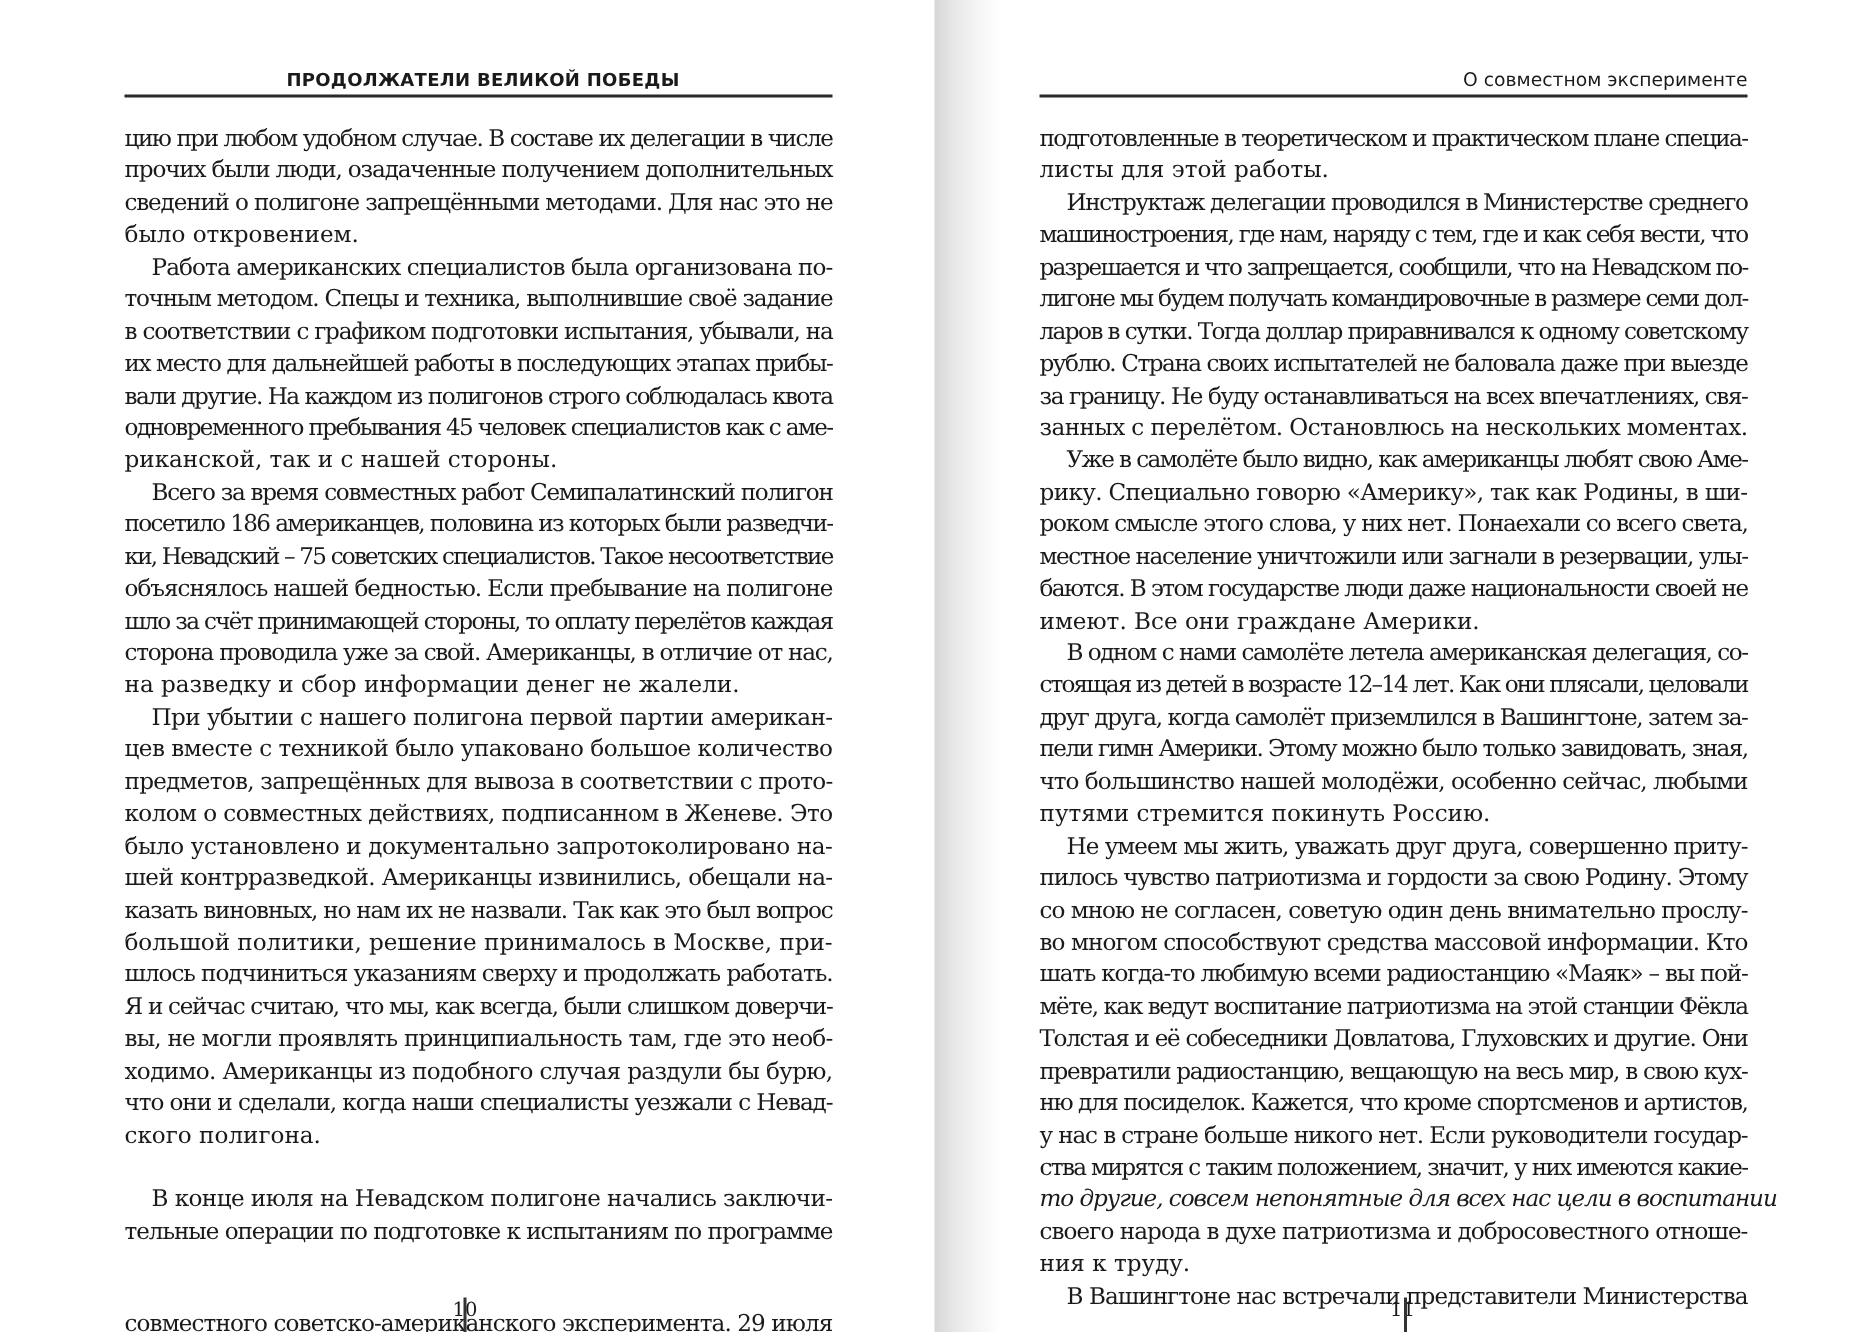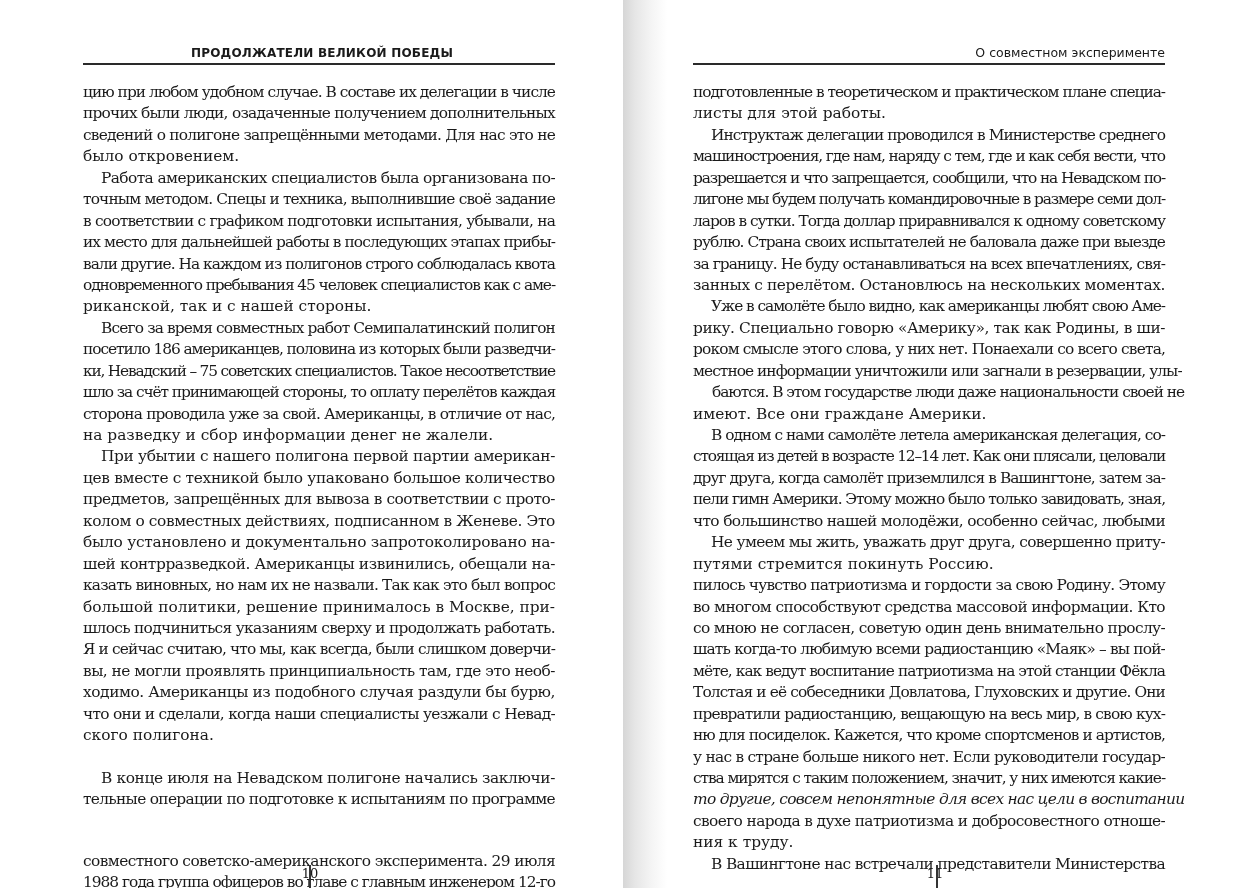--- a/index.html
+++ b/index.html
@@ -114,7 +114,7 @@
       <span class="ln indent" style="letter-spacing: -1.062px;">Уже в самолёте было видно, как американцы любят свою Аме-</span>
       <span class="ln" style="letter-spacing: -0.422px;">рику. Специально говорю «Америку», так как Родины, в ши-</span>
       <span class="ln" style="letter-spacing: -0.84px;">роком смысле этого слова, у них нет. Понаехали со всего света,</span>
-      <span class="ln" style="letter-spacing: -0.958px;">местное информации уничтожили или загнали в резервации, улы-</span>
+      <span class="ln" style="letter-spacing: -0.958px;">местное население уничтожили или загнали в резервации, улы-</span>
       <span class="ln" style="letter-spacing: -1.038px; margin-left: 19px;">баются. В этом государстве люди даже национальности своей не</span>
       <span class="ln last">имеют. Все они граждане Америки.</span>
       <span class="ln indent" style="letter-spacing: -0.984px;">В одном с нами самолёте летела американская делегация, со-</span>

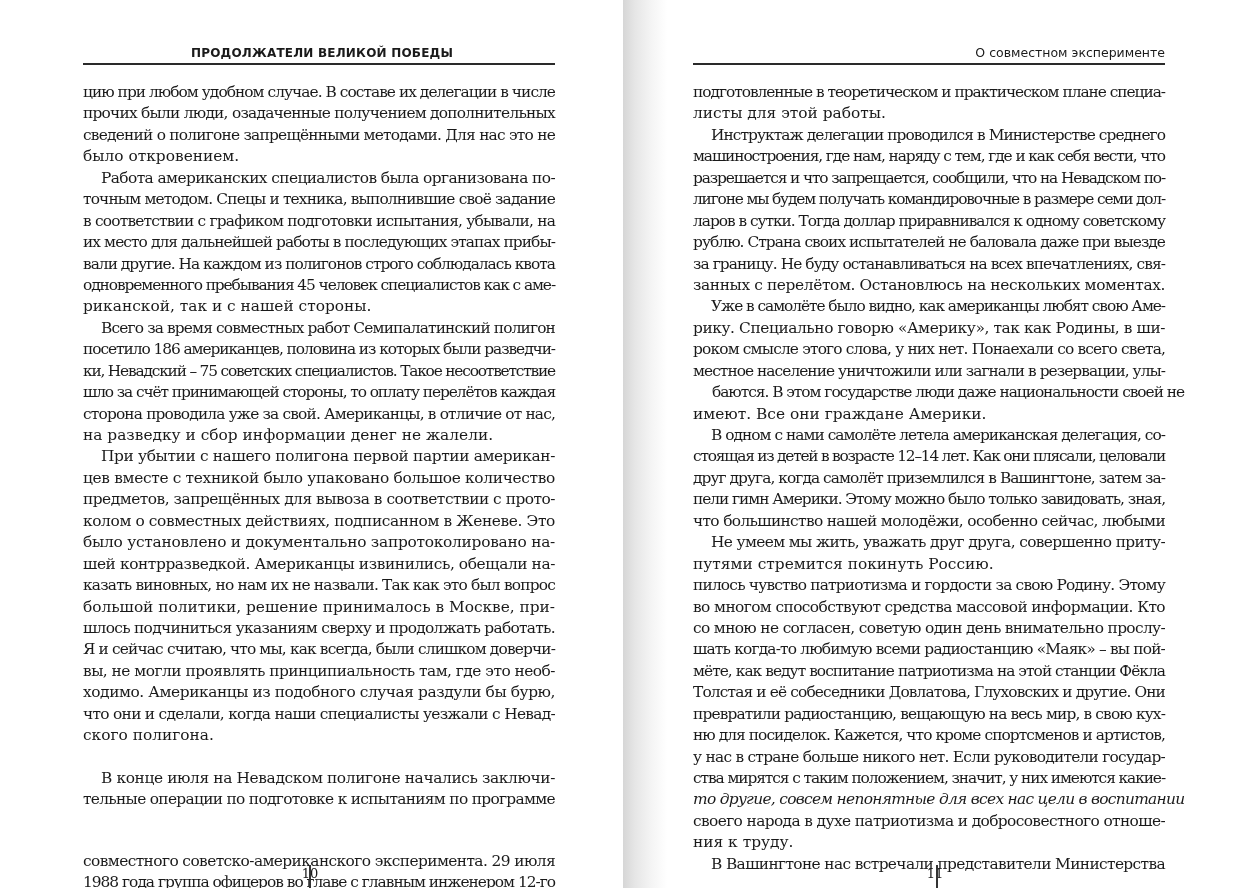--- a/index.html
+++ b/index.html
@@ -69,6 +69,7 @@
       <span class="ln indent" style="letter-spacing: -0.856px;">Всего за время совместных работ Семипалатинский полигон</span>
       <span class="ln" style="letter-spacing: -1.059px;">посетило 186 американцев, половина из которых были разведчи-</span>
       <span class="ln" style="letter-spacing: -1.198px;">ки, Невадский – 75 советских специалистов. Такое несоответствие</span>
+      <span class="ln" style="letter-spacing: -0.68px;">объяснялось нашей бедностью. Если пребывание на полигоне</span>
       <span class="ln" style="letter-spacing: -1.107px;">шло за счёт принимающей стороны, то оплату перелётов каждая</span>
       <span class="ln" style="letter-spacing: -0.838px;">сторона проводила уже за свой. Американцы, в отличие от нас,</span>
       <span class="ln last">на разведку и сбор информации денег не жалели.</span>

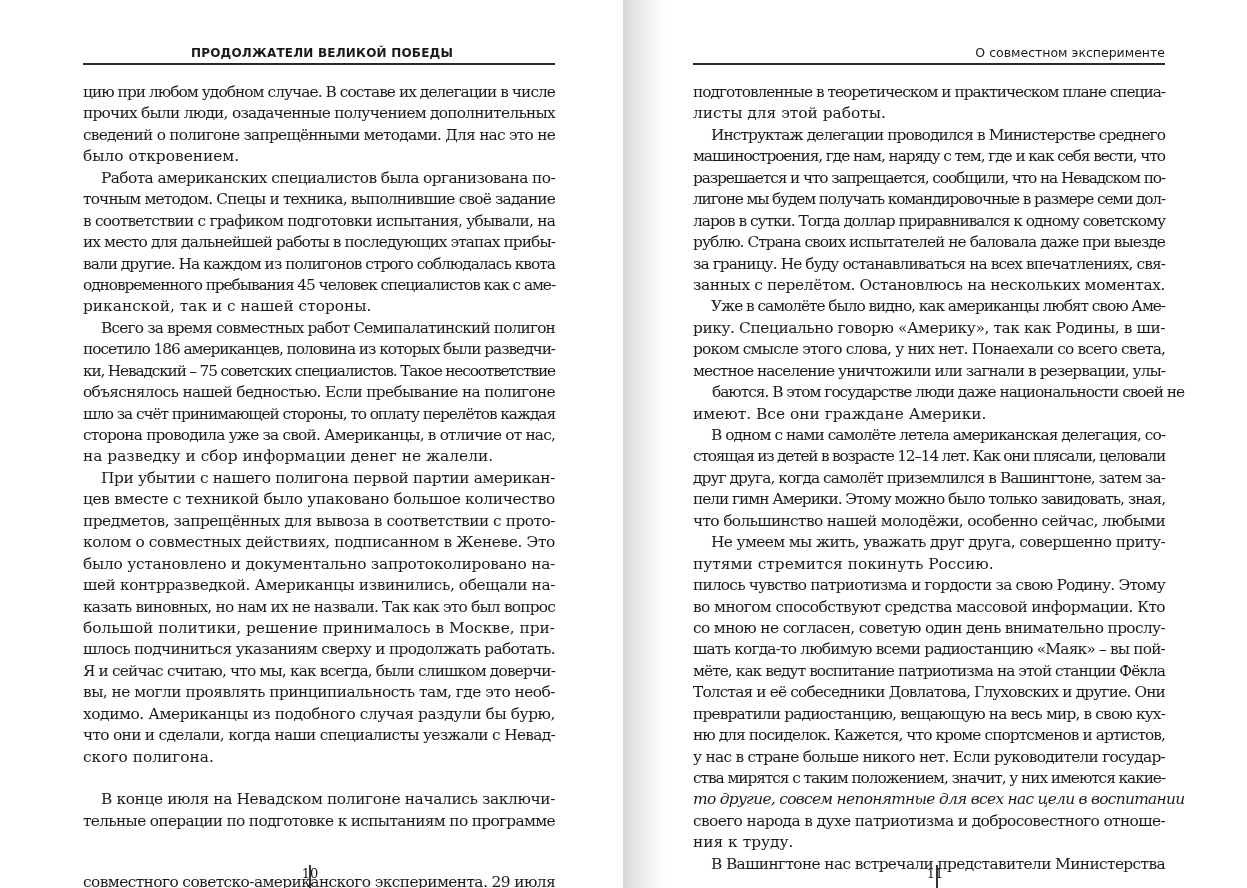--- a/index.html
+++ b/index.html
@@ -116,7 +116,7 @@
       <span class="ln" style="letter-spacing: -0.422px;">рику. Специально говорю «Америку», так как Родины, в ши-</span>
       <span class="ln" style="letter-spacing: -0.84px;">роком смысле этого слова, у них нет. Понаехали со всего света,</span>
       <span class="ln" style="letter-spacing: -0.958px;">местное население уничтожили или загнали в резервации, улы-</span>
-      <span class="ln" style="letter-spacing: -1.038px; margin-left: 19px;">баются. В этом государстве люди даже национальности своей не</span>
+      <span class="ln" style="letter-spacing: -1.038px;">баются. В этом государстве люди даже национальности своей не</span>
       <span class="ln last">имеют. Все они граждане Америки.</span>
       <span class="ln indent" style="letter-spacing: -0.984px;">В одном с нами самолёте летела американская делегация, со-</span>
       <span class="ln" style="letter-spacing: -1.244px;">стоящая из детей в возрасте 12–14 лет. Как они плясали, целовали</span>

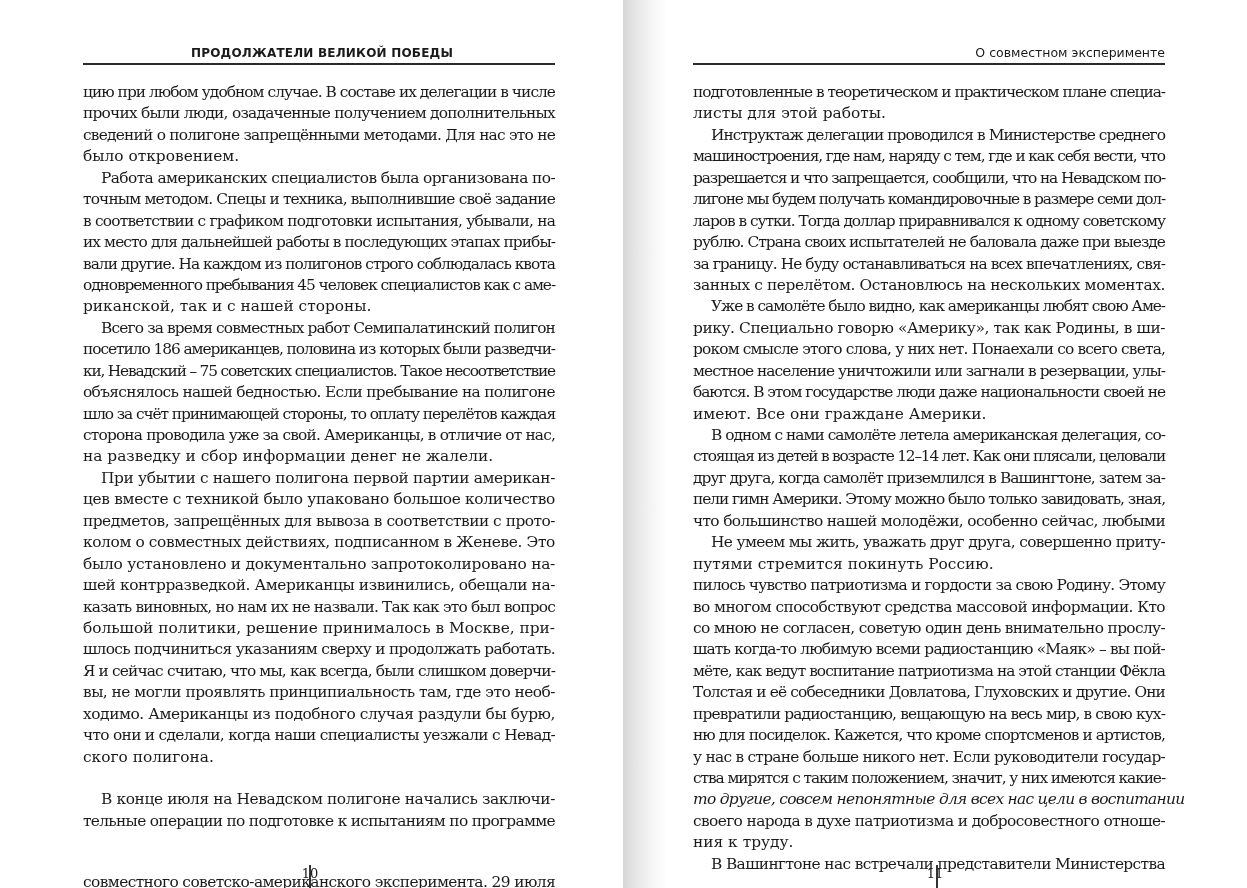--- a/index.html
+++ b/index.html
@@ -123,8 +123,8 @@
       <span class="ln" style="letter-spacing: -0.953px;">друг друга, когда самолёт приземлился в Вашингтоне, затем за-</span>
       <span class="ln" style="letter-spacing: -1.048px;">пели гимн Америки. Этому можно было только завидовать, зная,</span>
       <span class="ln" style="letter-spacing: -0.659px;">что большинство нашей молодёжи, особенно сейчас, любыми</span>
+      <span class="ln last">путями стремится покинуть Россию.</span>
       <span class="ln indent" style="letter-spacing: -0.641px;">Не умеем мы жить, уважать друг друга, совершенно приту-</span>
-      <span class="ln last">путями стремится покинуть Россию.</span>
       <span class="ln" style="letter-spacing: -0.806px;">пилось чувство патриотизма и гордости за свою Родину. Этому</span>
       <span class="ln" style="letter-spacing: -0.604px;">во многом способствуют средства массовой информации. Кто</span>
       <span class="ln" style="letter-spacing: -0.652px;">со мною не согласен, советую один день внимательно прослу-</span>

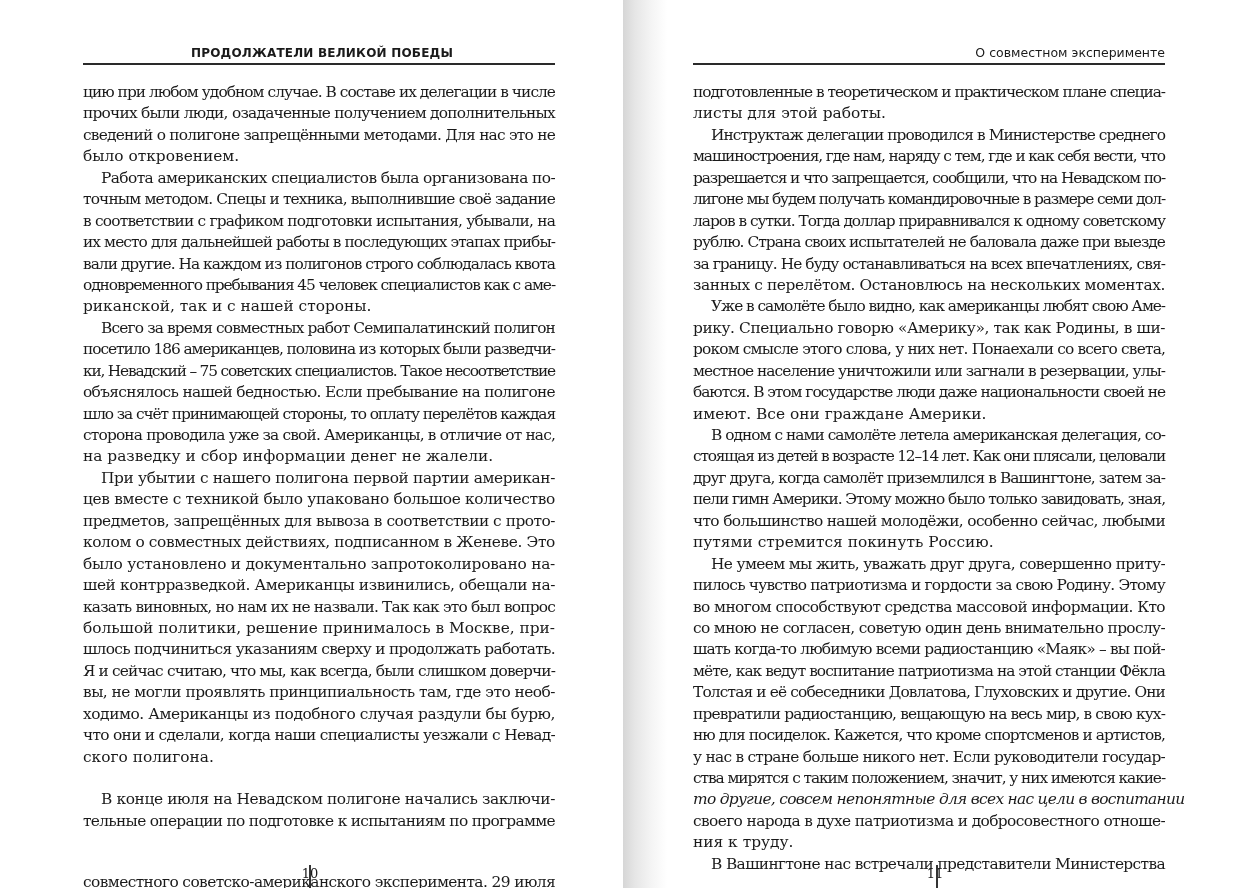--- a/index.html
+++ b/index.html
@@ -126,8 +126,8 @@
       <span class="ln last">путями стремится покинуть Россию.</span>
       <span class="ln indent" style="letter-spacing: -0.641px;">Не умеем мы жить, уважать друг друга, совершенно приту-</span>
       <span class="ln" style="letter-spacing: -0.806px;">пилось чувство патриотизма и гордости за свою Родину. Этому</span>
+      <span class="ln" style="letter-spacing: -0.652px;">со мною не согласен, советую один день внимательно прослу-</span>
       <span class="ln" style="letter-spacing: -0.604px;">во многом способствуют средства массовой информации. Кто</span>
-      <span class="ln" style="letter-spacing: -0.652px;">со мною не согласен, советую один день внимательно прослу-</span>
       <span class="ln" style="letter-spacing: -0.819px;">шать когда-то любимую всеми радиостанцию «Маяк» – вы пой-</span>
       <span class="ln" style="letter-spacing: -0.959px;">мёте, как ведут воспитание патриотизма на этой станции Фёкла</span>
       <span class="ln" style="letter-spacing: -0.86px;">Толстая и её собеседники Довлатова, Глуховских и другие. Они</span>

